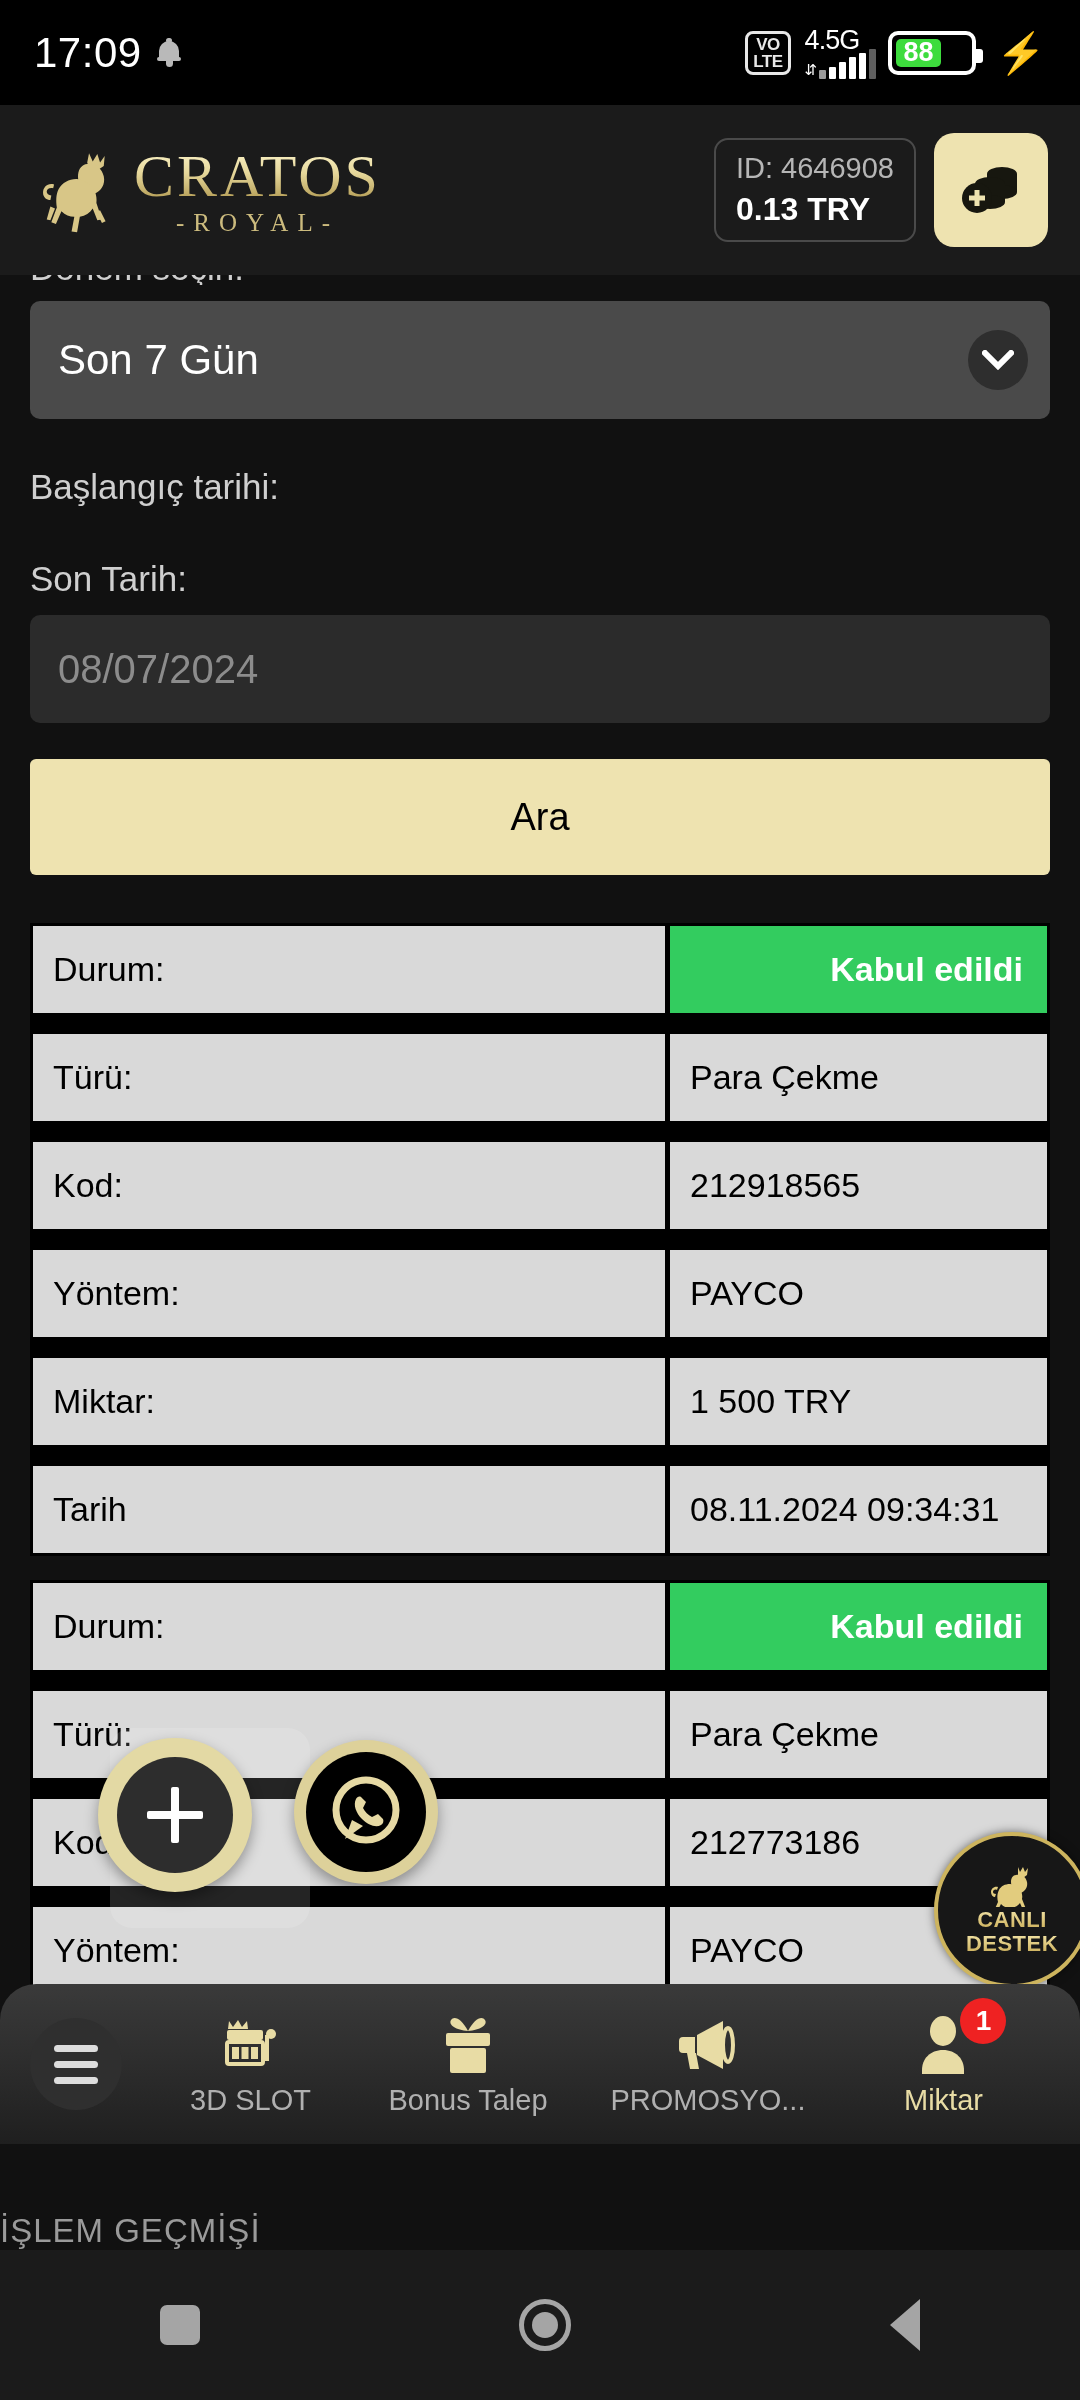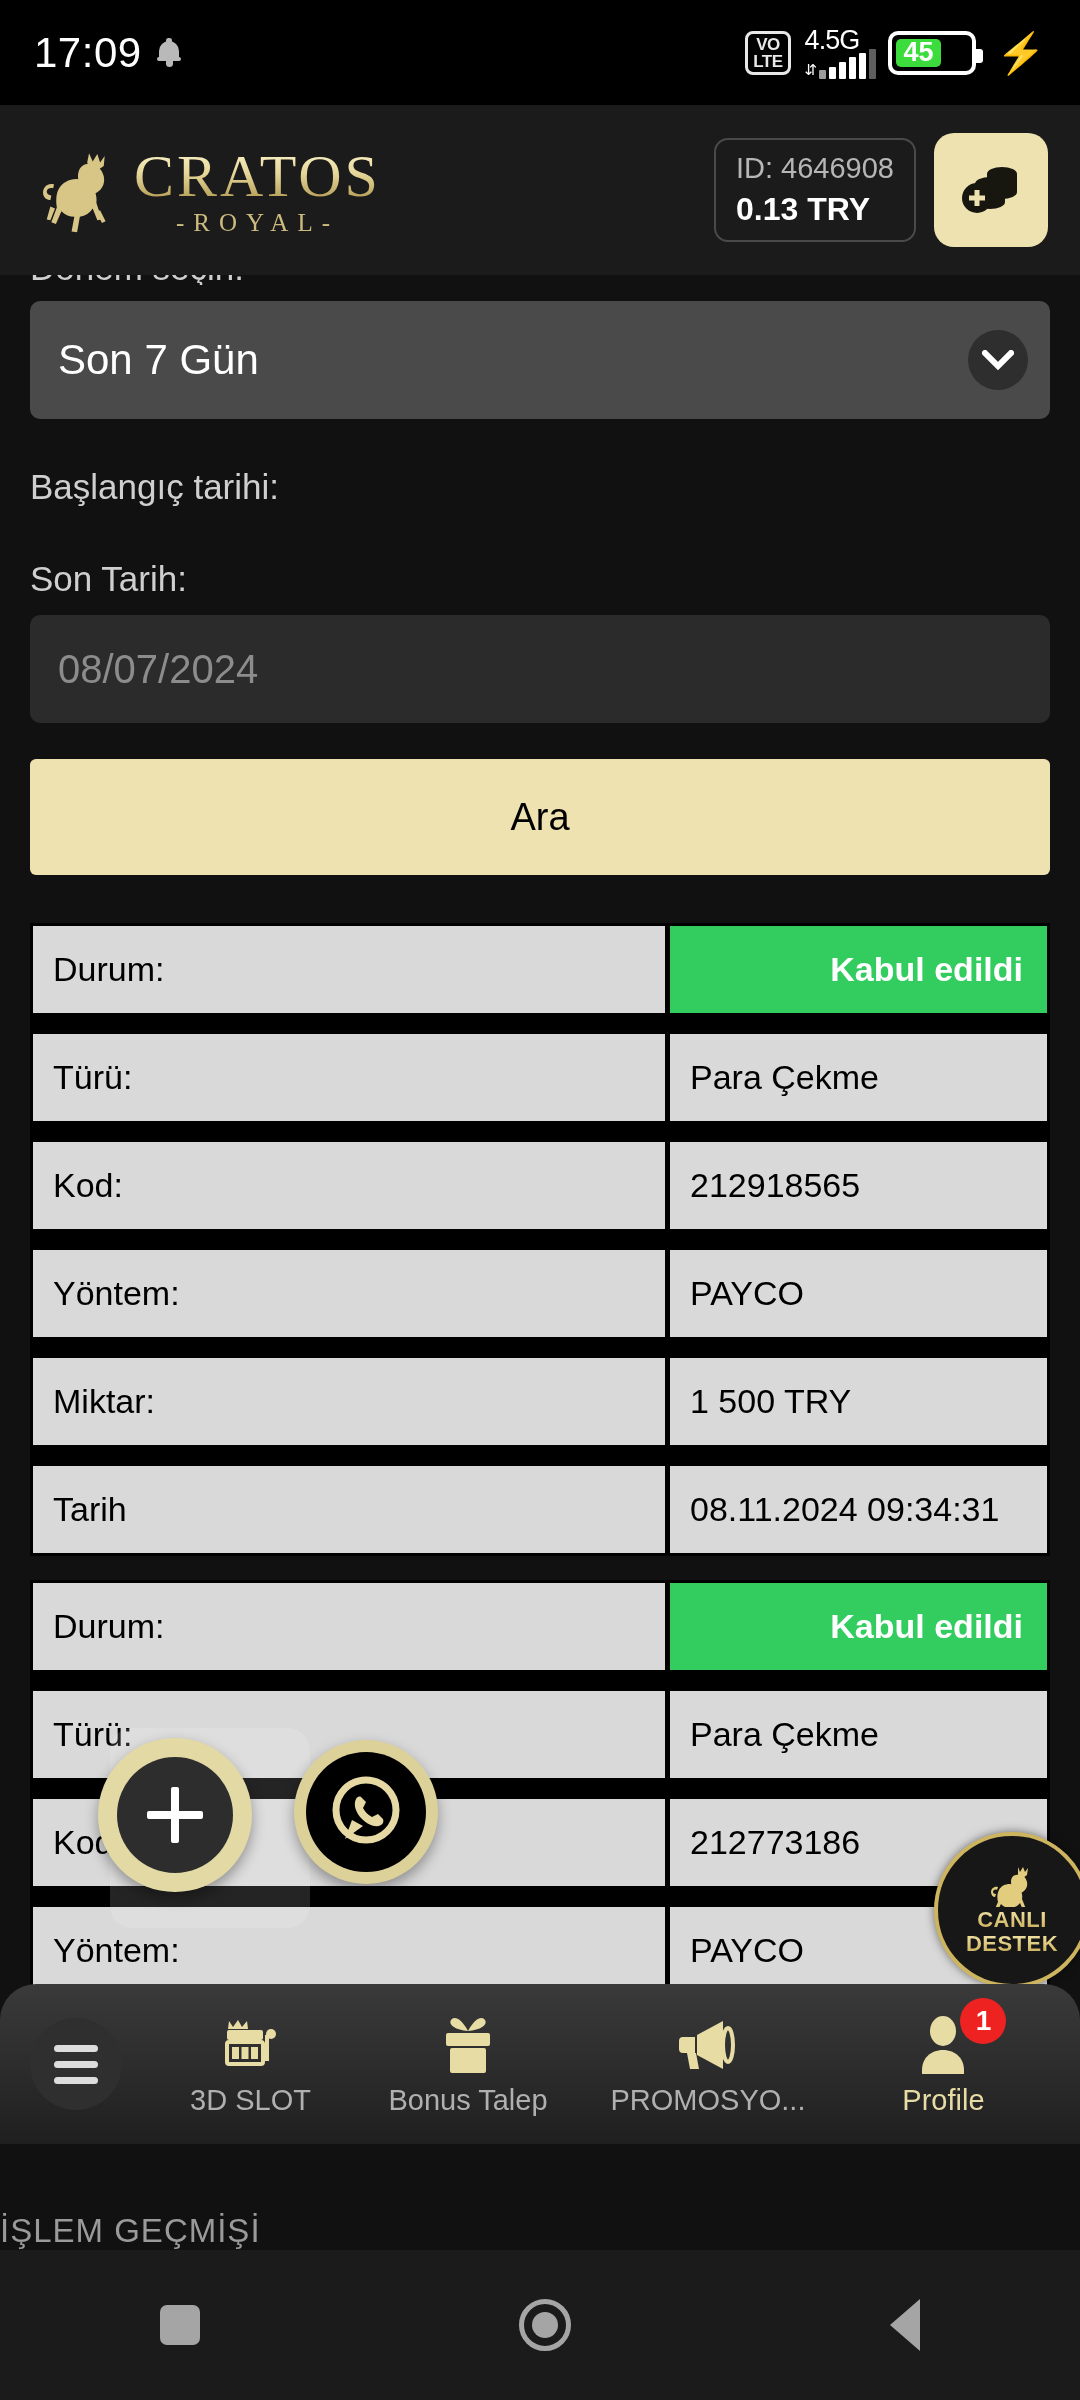--- a/index.html
+++ b/index.html
@@ -261,7 +261,7 @@
       </div>
       <div class="battery">
         <div class="bat-fill" style="width:62%">
-          <span class="bat-pct">45</span>
+          <span class="bat-pct">88</span>
         </div>
       </div>
       <div class="bolt">⚡</div>

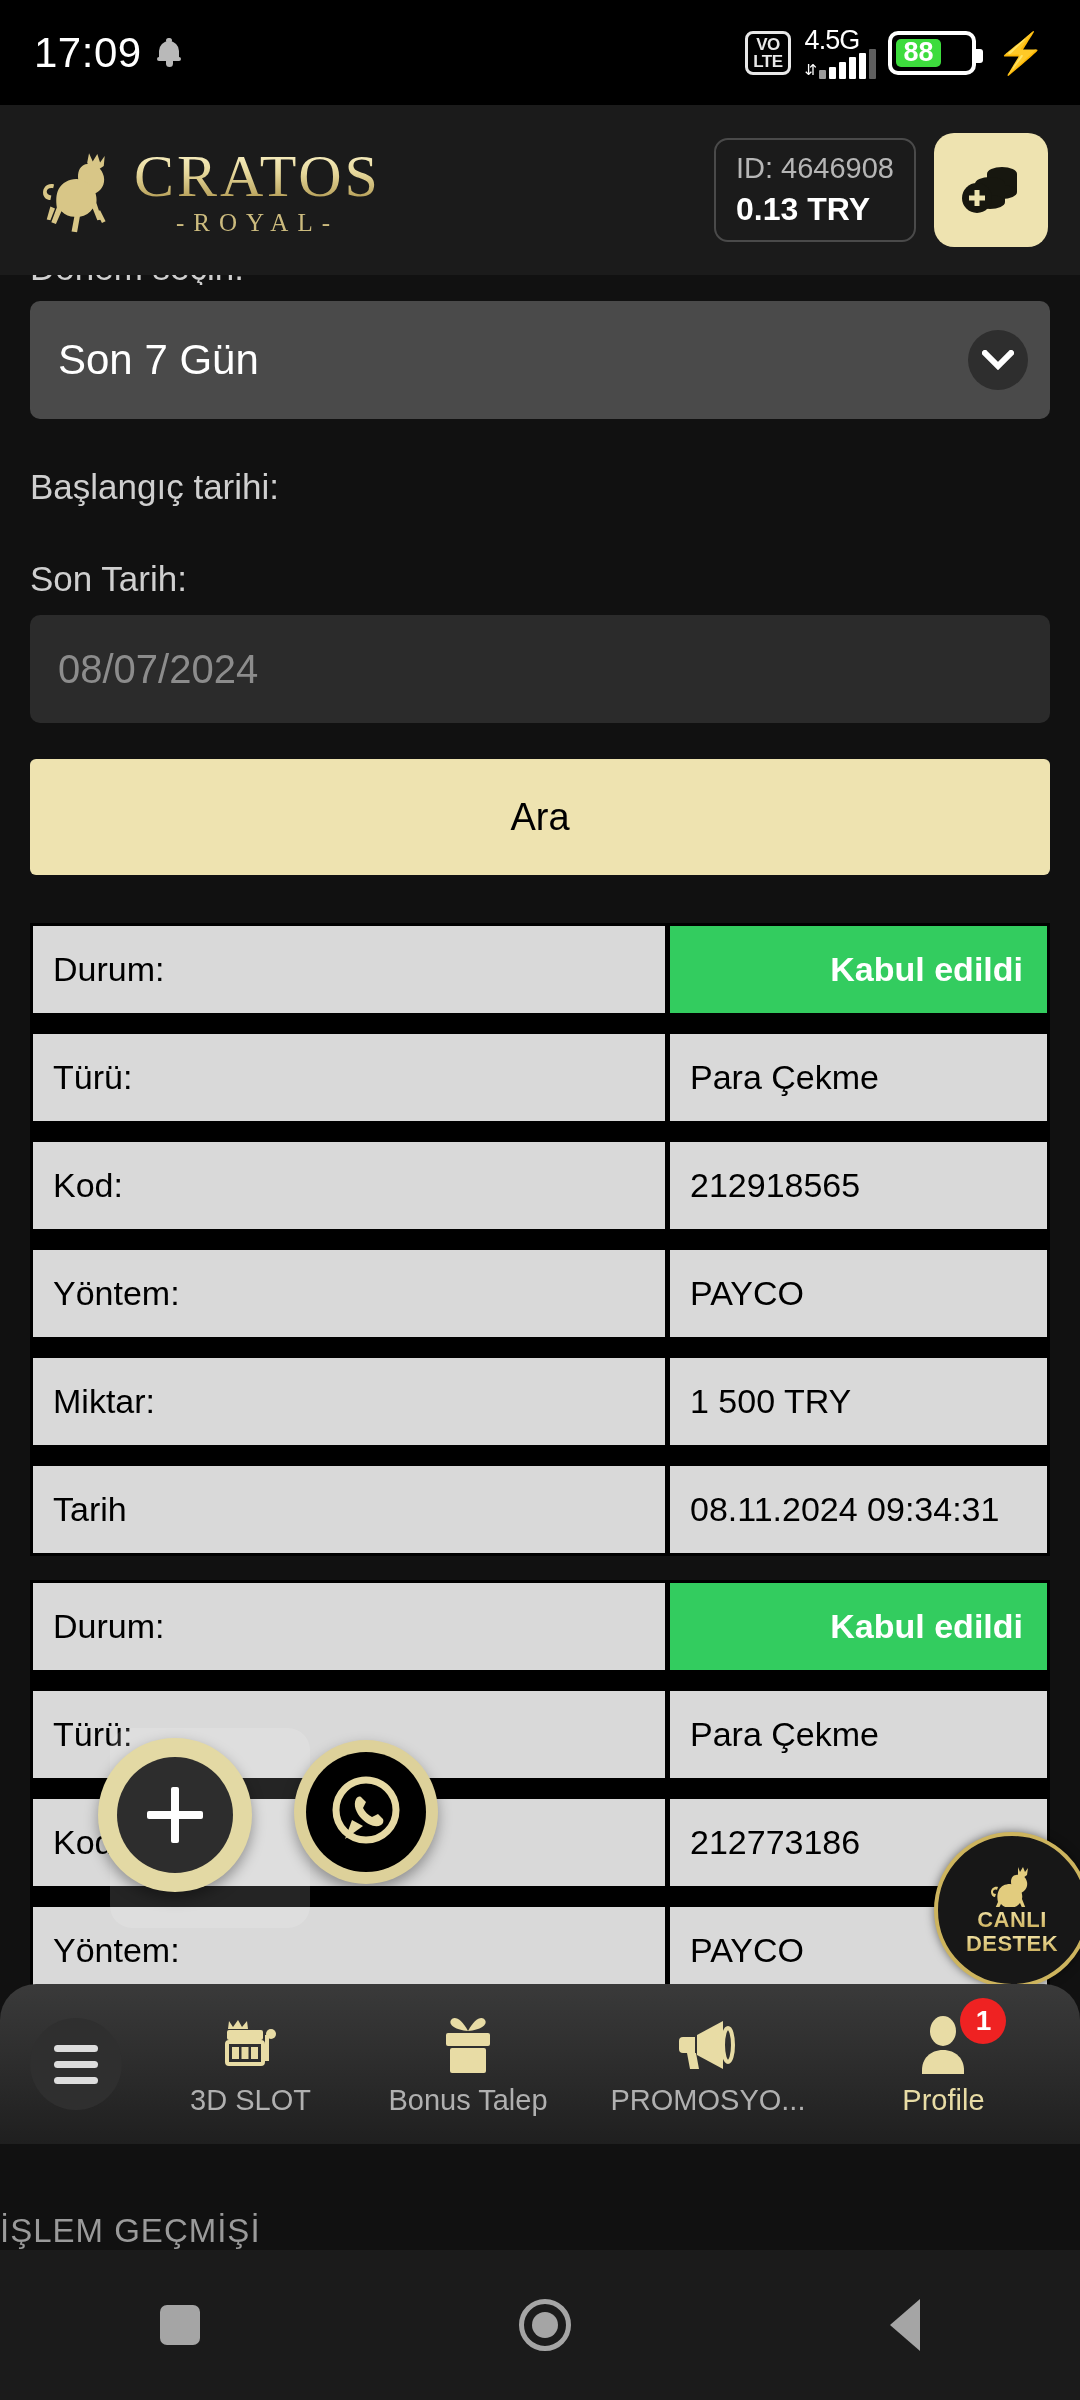--- a/index.html
+++ b/index.html
@@ -478,7 +478,7 @@
             </svg>
           </div>
           <div class="nav-badge">1</div>
-          <div class="label">Profile</div>
+          <div class="label">Miktar</div>
         </div>
       </div>
   </div>

